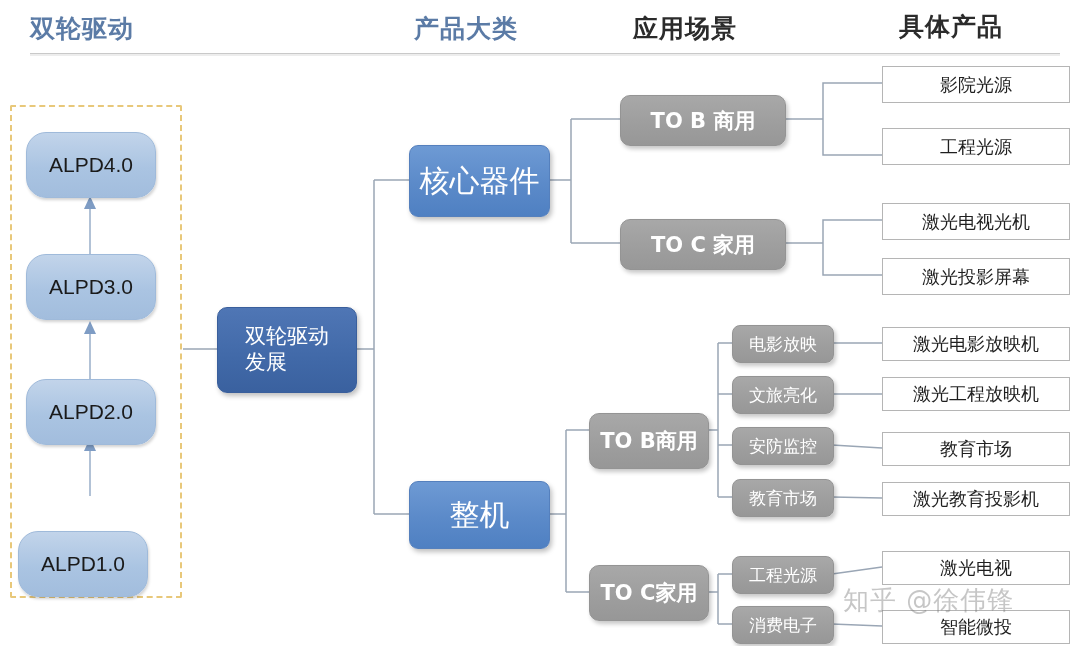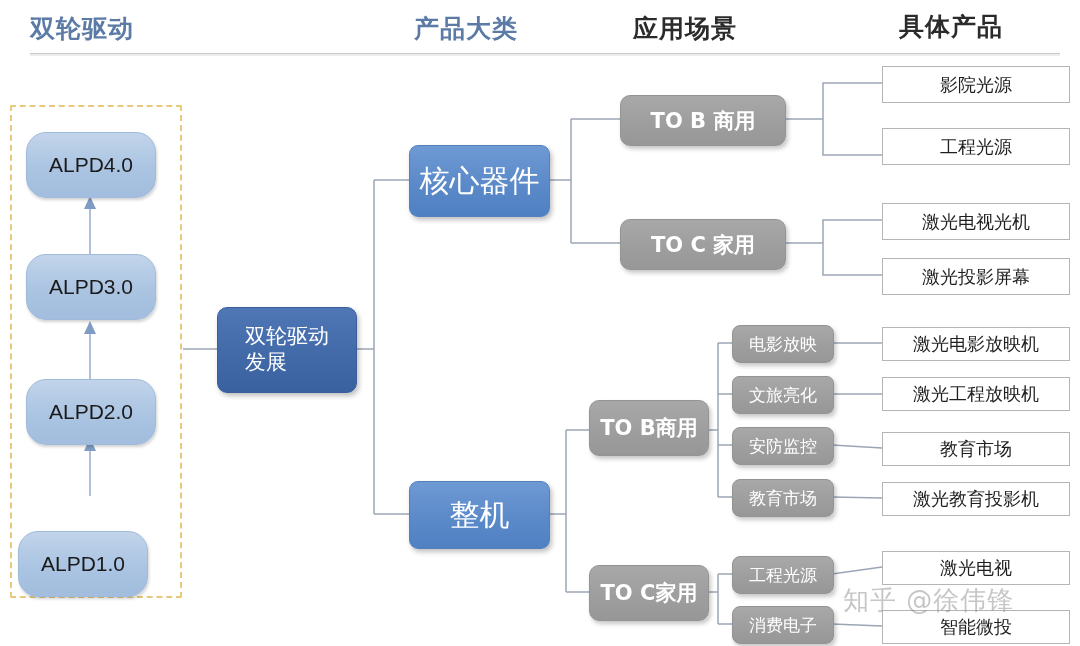--- a/index.html
+++ b/index.html
@@ -221,7 +221,7 @@
     </div>
   <div id="subscen-boxes">
       <div class="gray small" style="left: 732px; top: 325px; width: 100px; height: 36px;">电影放映</div>
-      <div class="gray small" style="left: 732px; top: 376px; width: 100px; height: 36px; border-radius: 7px;">文旅亮化</div>
+      <div class="gray small" style="left: 732px; top: 376px; width: 100px; height: 36px;">文旅亮化</div>
       <div class="gray small" style="left: 732px; top: 427px; width: 100px; height: 36px;">安防监控</div>
       <div class="gray small" style="left: 732px; top: 479px; width: 100px; height: 36px;">教育市场</div>
       <div class="gray small" style="left: 732px; top: 556px; width: 100px; height: 36px;">工程光源</div>

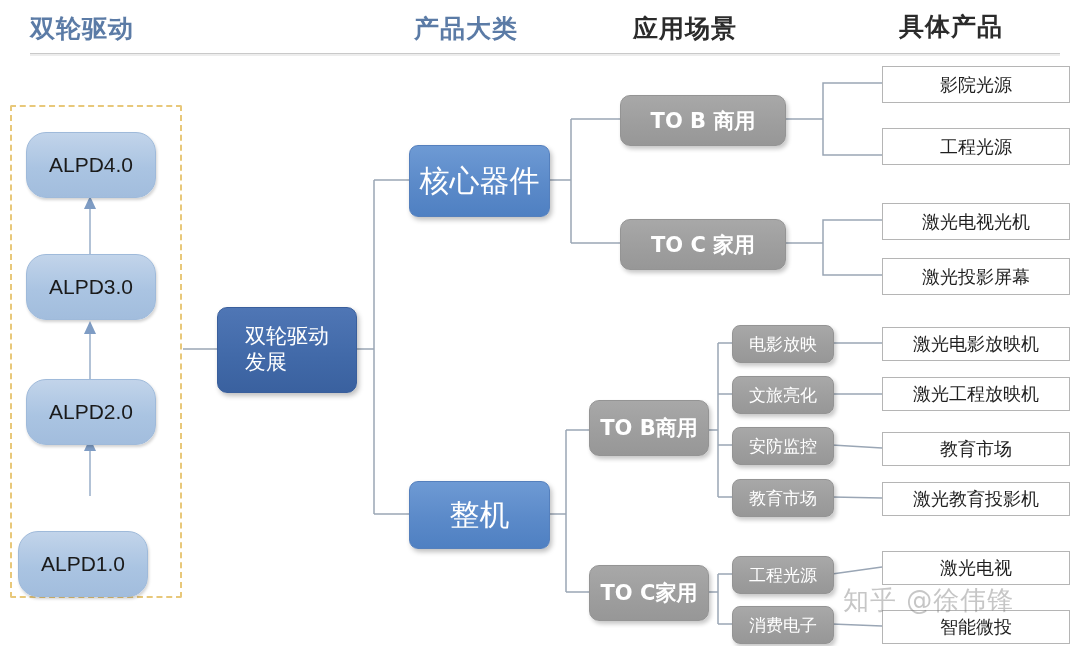--- a/index.html
+++ b/index.html
@@ -216,7 +216,7 @@
       <div class="gray" style="left: 620px; top: 219px; width: 164px; height: 49px;">TO C 家用</div>
     </div>
   <div id="scen-bot-boxes">
-      <div class="gray" style="left: 589px; top: 400px; width: 118px; height: 54px;">TO  B商用</div>
+      <div class="gray" style="left: 589px; top: 413px; width: 118px; height: 54px;">TO  B商用</div>
       <div class="gray" style="left: 589px; top: 565px; width: 118px; height: 54px;">TO  C家用</div>
     </div>
   <div id="subscen-boxes">

